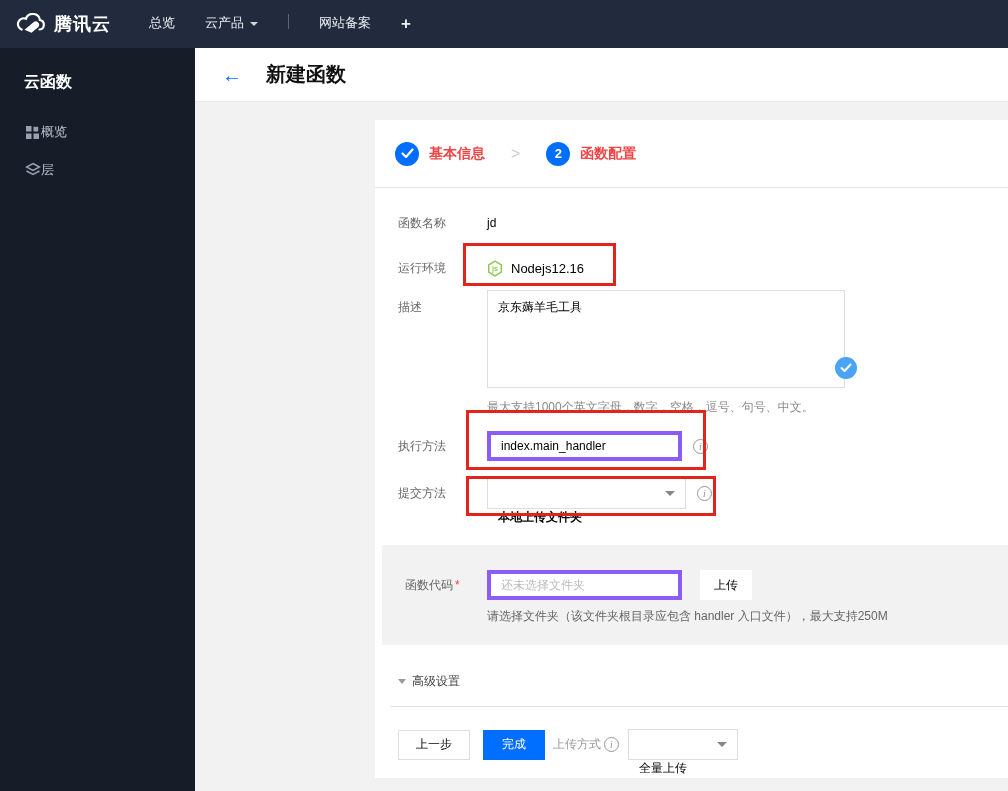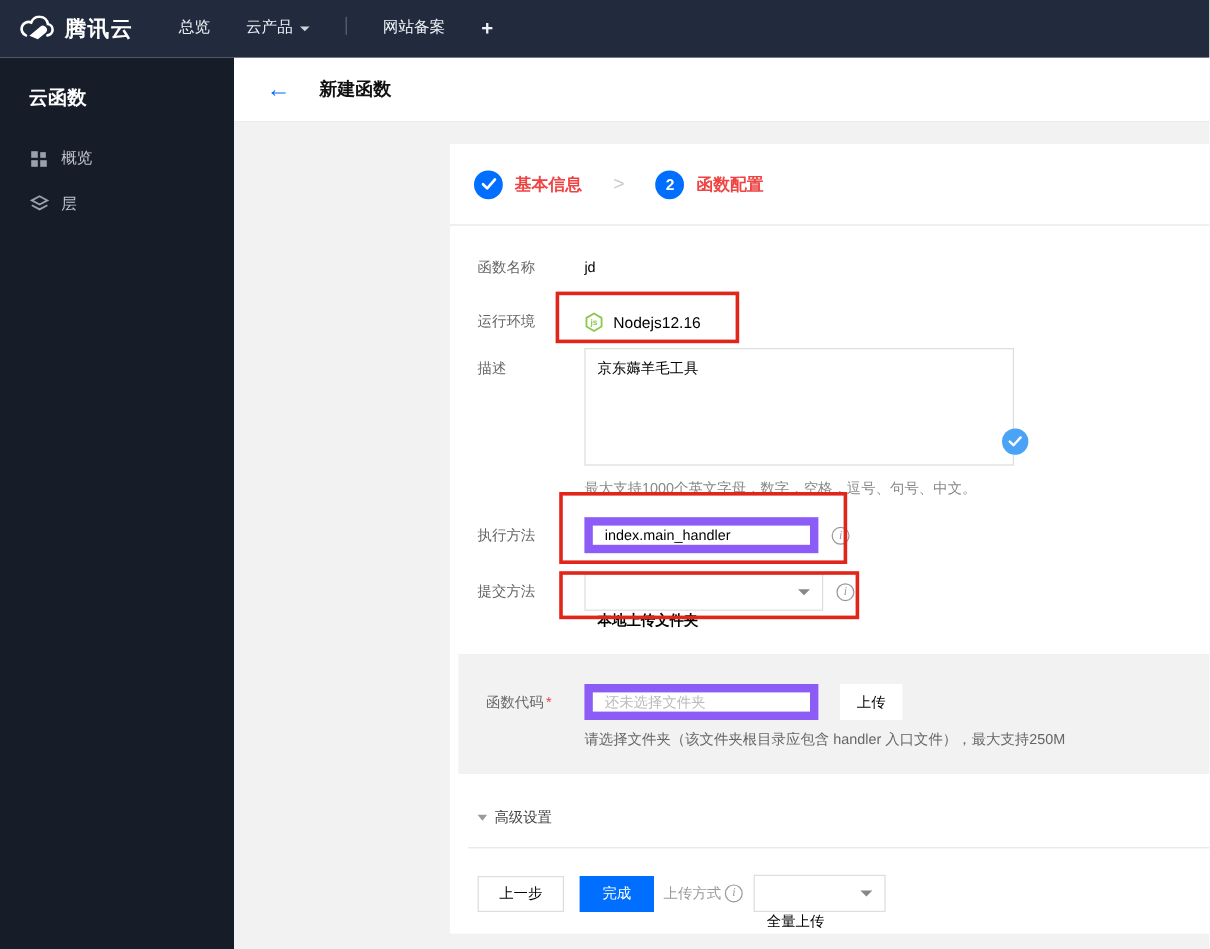--- a/index.html
+++ b/index.html
@@ -31,7 +31,7 @@
   .pagehead { position:absolute; left:195px; top:48px; width:813px; height:54px; background:#fff;
               border-bottom:1px solid #e8e8e8; display:flex; align-items:center; padding-left:27px; gap:24px; z-index:10; }
   .back-arrow { color:#006eff; font-size:20px; line-height:1; cursor:pointer; font-weight:bold; }
-  .page-title { font-size:15px; font-weight:bold; color:#111; }
+  .page-title { font-size:20px; font-weight:bold; color:#111; }
 
   
   .card { position:absolute; left:375px; top:120px; width:633px; height:658px; background:#fff; }

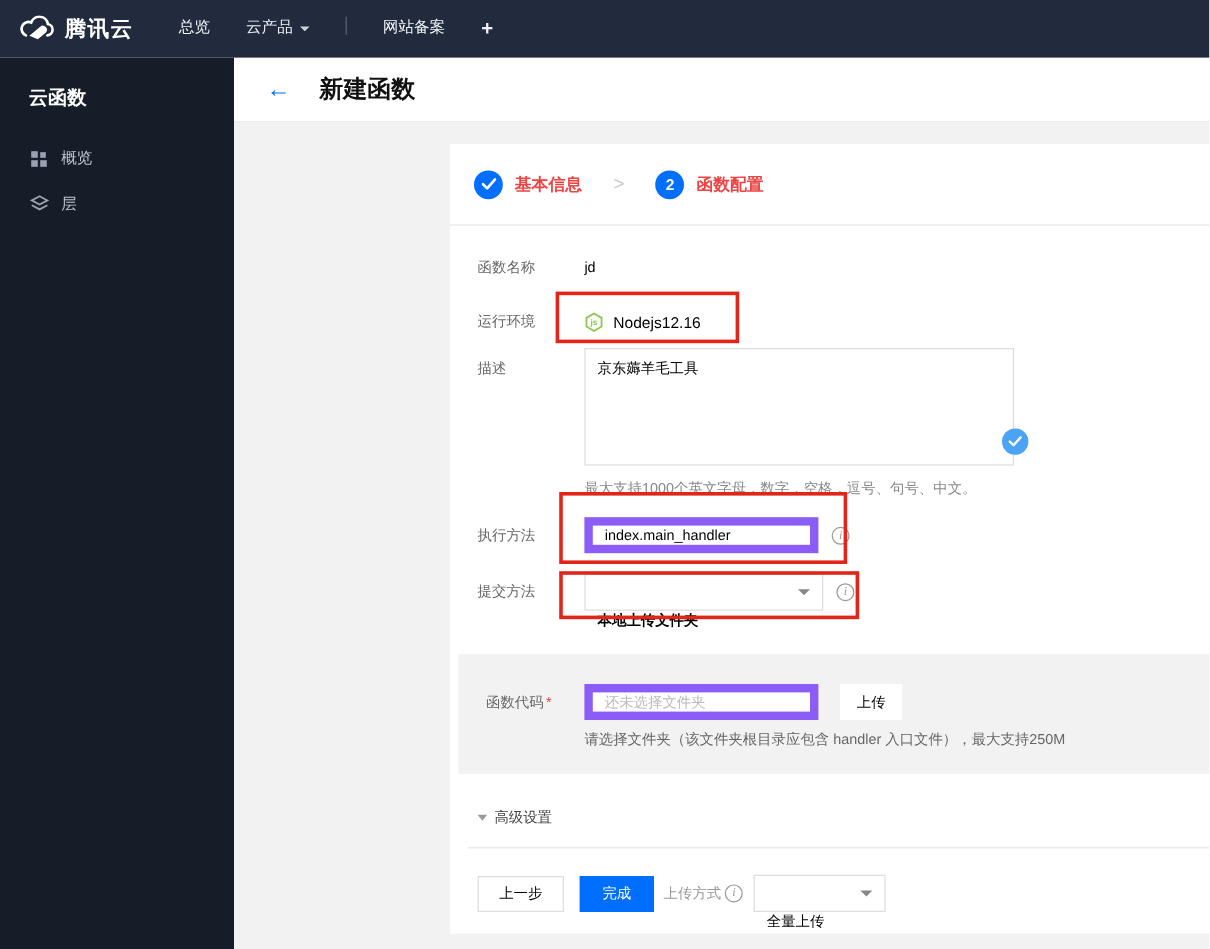--- a/index.html
+++ b/index.html
@@ -22,7 +22,7 @@
   
   .sidebar { position:absolute; left:0; top:48px; width:195px; height:743px; background:#161c28; z-index:20; }
   .sidebar-title { color:#fff; font-size:16px; font-weight:bold; padding:24px 0 20px 24px; }
-  .side-item { height:38px; display:flex; align-items:center; padding-left:24px; gap:10px;
+  .side-item { height:38px; display:flex; align-items:center; padding-left:24px; 
                color:#bfc4ce; font-size:13px; cursor:pointer;text-align:center; }
   .side-item.active { background:#2c3448; color:#fff; }
   .side-icon { width:17px; height:17px; display:inline-flex; align-items:center; justify-content:center; }

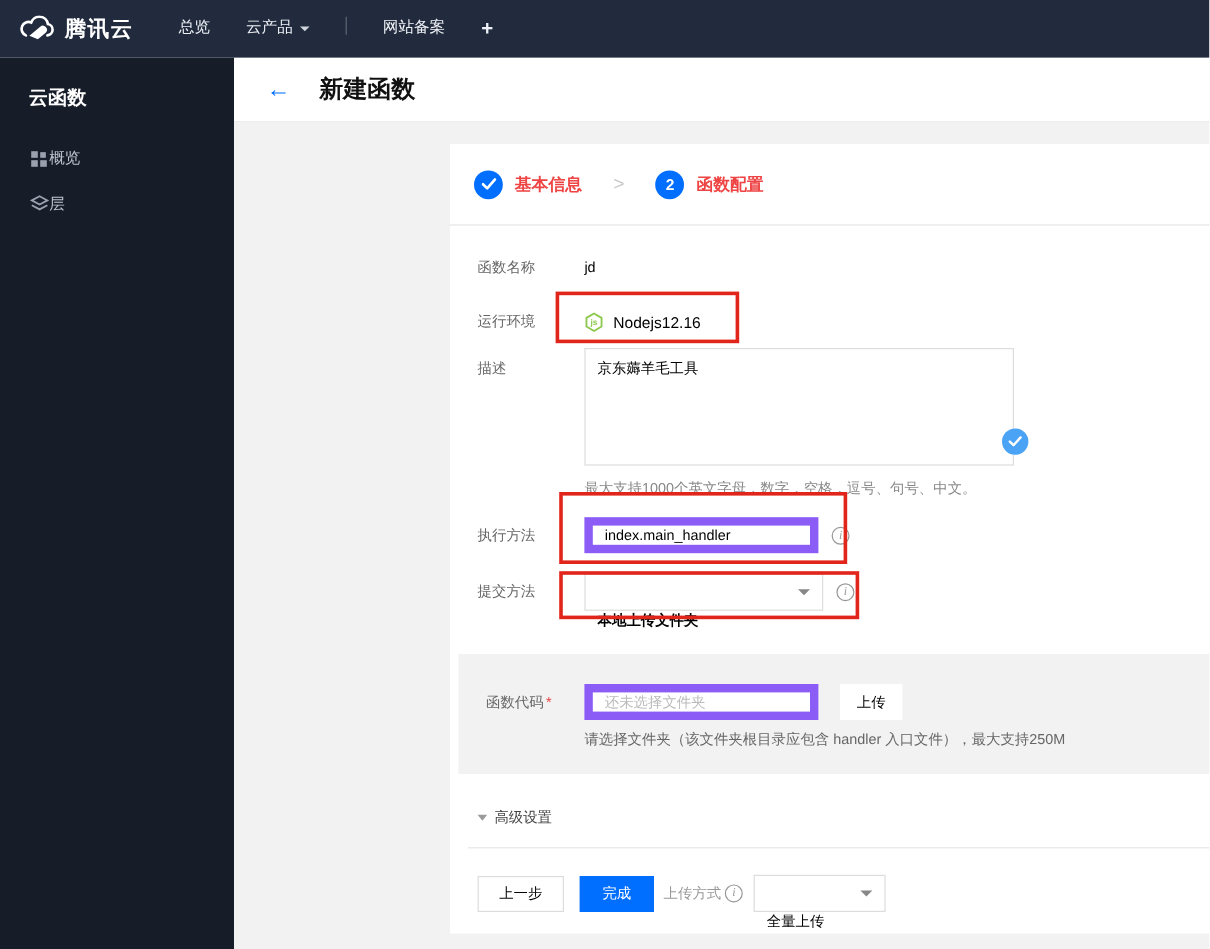--- a/index.html
+++ b/index.html
@@ -63,7 +63,7 @@
   .desc-check { position:absolute; right:9px; bottom:9px; width:22px; height:22px; border-radius:50%;
                 background:#4aa3f5; display:flex; align-items:center; justify-content:center; }
 
-  .text-input { width:195px; height:30px; border:7px solid #8b5cf6; padding:0 10px; font-size:12px;
+  .text-input { width:195px; height:30px; border:4px solid #8b5cf6; padding:0 10px; font-size:12px;
                 font-family:inherit; color:#000; outline:none; }
   .text-input::placeholder { color:#bbb; }
 

